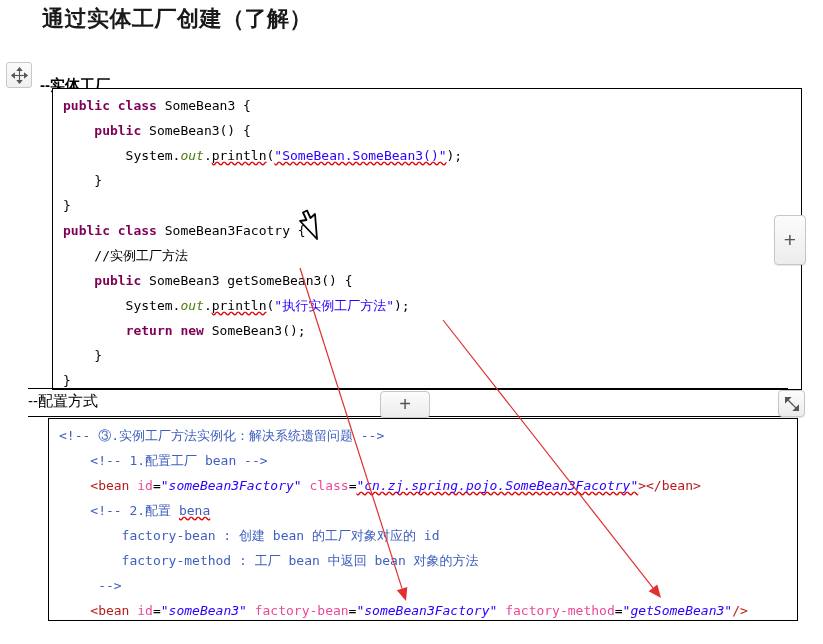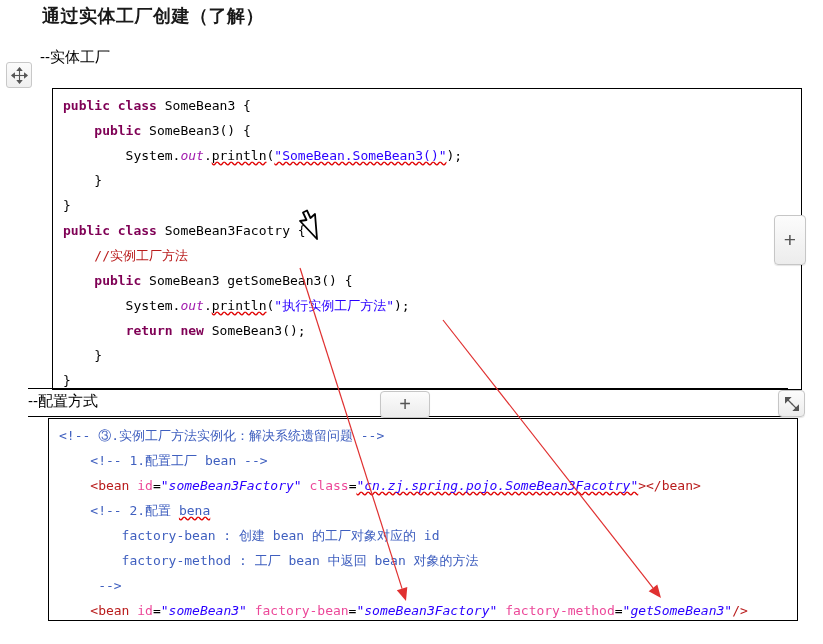--- a/index.html
+++ b/index.html
@@ -23,7 +23,7 @@
     top: 4px;
     font-family: "Liberation Serif", serif;
     font-weight: bold;
-    font-size: 18px;
+    font-size: 22px;
     letter-spacing: 0.5px;
     color: #1a1a1a;
     white-space: nowrap;

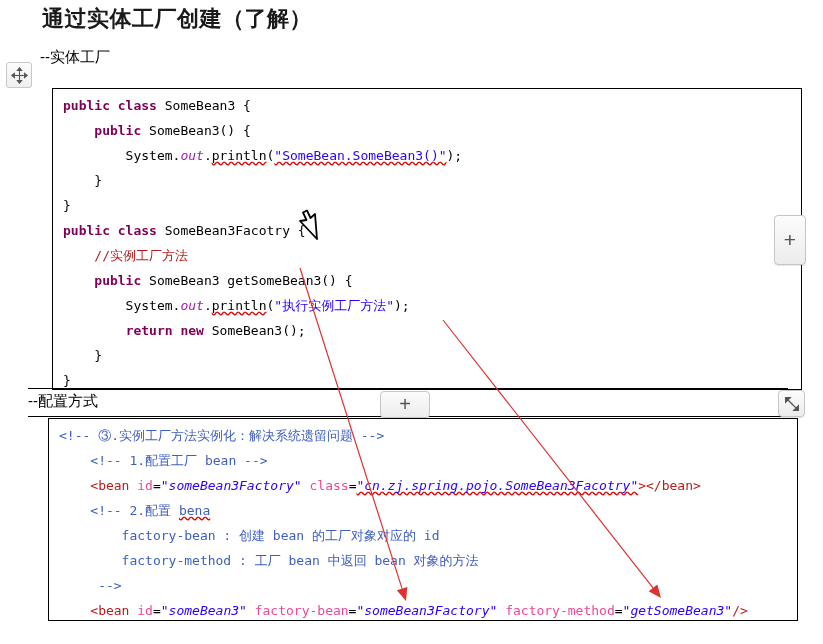--- a/index.html
+++ b/index.html
@@ -54,7 +54,7 @@
     color: #000;
     white-space: nowrap;
   }
-  #caption-entity  { left: 40px; top: 48px; }
+  #caption-entity  { left: 40px; top: 76px; font-weight: bold; }
   #caption-config  { left: 28px; top: 392px; }
 
   

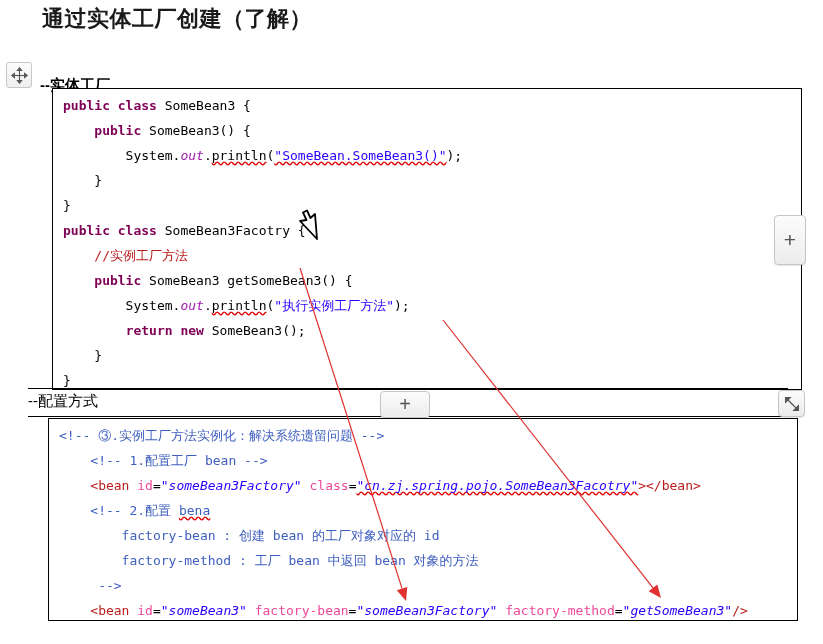--- a/index.html
+++ b/index.html
@@ -100,7 +100,7 @@
   
   .kw      { color: #7f0055; font-weight: bold; }
   .str     { color: #2a00ff; }
-  .fld     { color: #a21caf; font-style: italic; }
+  .fld     { color: #4d7c0f; font-style: italic; }
   .cmt     { color: #b91c1c; }
   .plain   { color: #000000; }
   .sq      { text-decoration: underline wavy #e00000; text-decoration-skip-ink: none; }

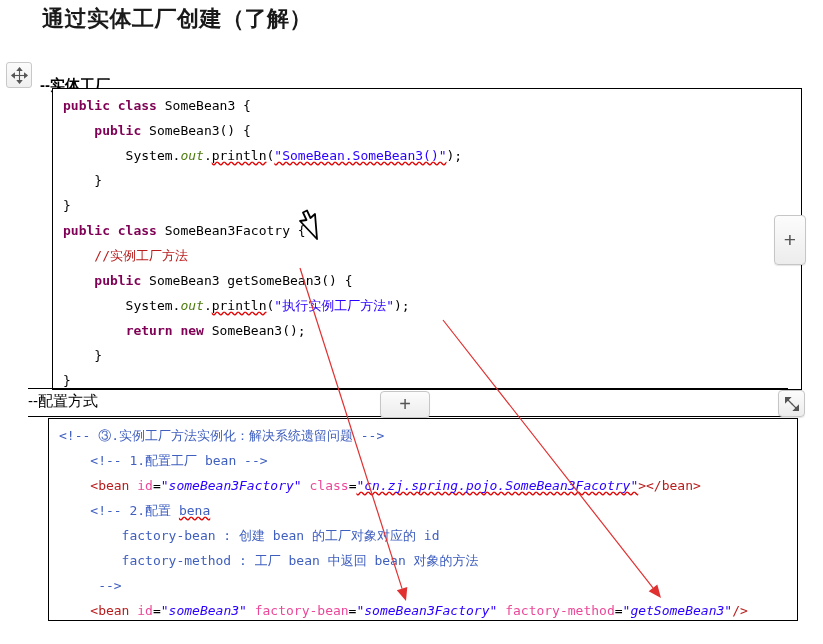--- a/index.html
+++ b/index.html
@@ -101,7 +101,7 @@
   .kw      { color: #7f0055; font-weight: bold; }
   .str     { color: #2a00ff; }
   .fld     { color: #4d7c0f; font-style: italic; }
-  .cmt     { color: #b91c1c; }
+  .cmt     { color: #000000; }
   .plain   { color: #000000; }
   .sq      { text-decoration: underline wavy #e00000; text-decoration-skip-ink: none; }
 

